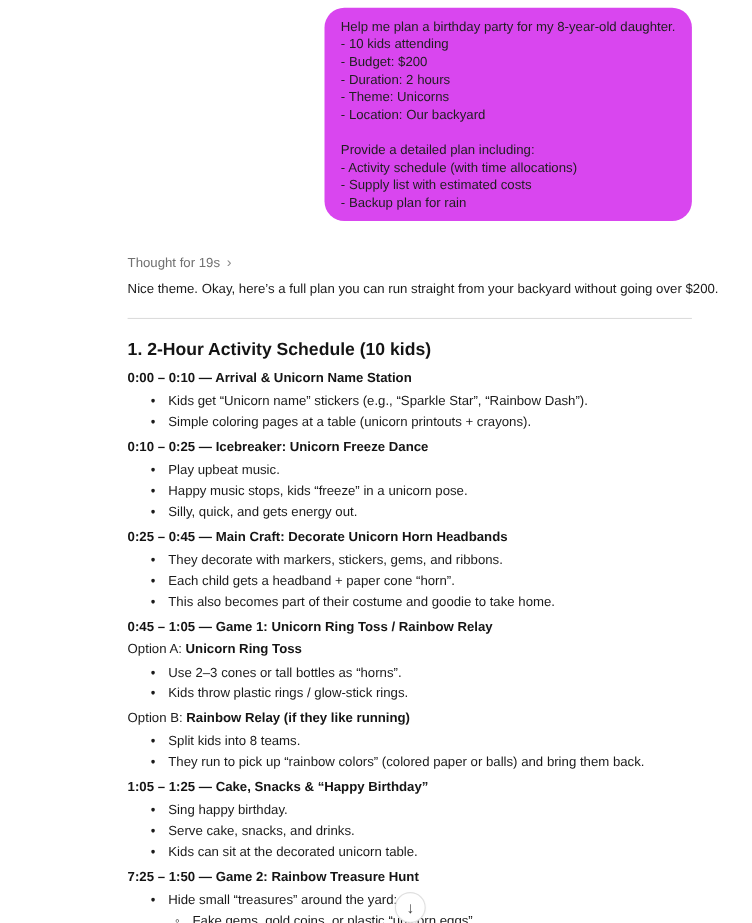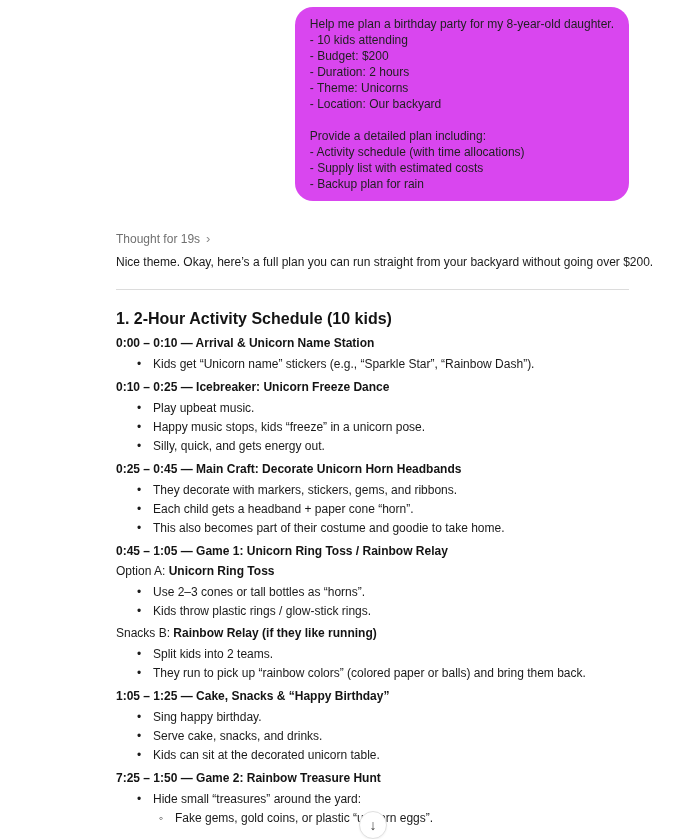--- a/index.html
+++ b/index.html
@@ -83,6 +83,7 @@
       <p class="subhead"><strong>0:00 – 0:10 — Arrival &amp; Unicorn Name Station</strong></p>
       <ul class="bullets">
         <li>Kids get “Unicorn name” stickers (e.g., “Sparkle Star”, “Rainbow Dash”).</li>
+        <li>Simple coloring pages at a table (unicorn printouts + crayons).</li>
       </ul>
       <p class="subhead"><strong>0:10 – 0:25 — Icebreaker: Unicorn Freeze Dance</strong></p>
       <ul class="bullets">

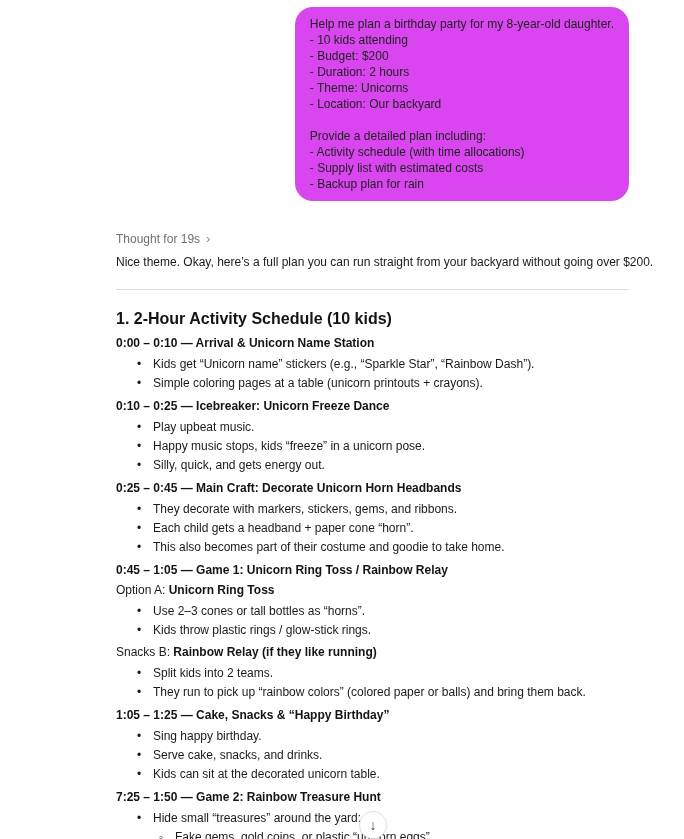--- a/index.html
+++ b/index.html
@@ -103,7 +103,7 @@
         <li>Use 2–3 cones or tall bottles as “horns”.</li>
         <li>Kids throw plastic rings / glow-stick rings.</li>
       </ul>
-      <p class="option"><span>Snacks B: </span><strong>Rainbow Relay (if they like running)</strong></p>
+      <p class="option"><span>Option B: </span><strong>Rainbow Relay (if they like running)</strong></p>
       <ul class="bullets">
         <li>Split kids into 2 teams.</li>
         <li>They run to pick up “rainbow colors” (colored paper or balls) and bring them back.</li>

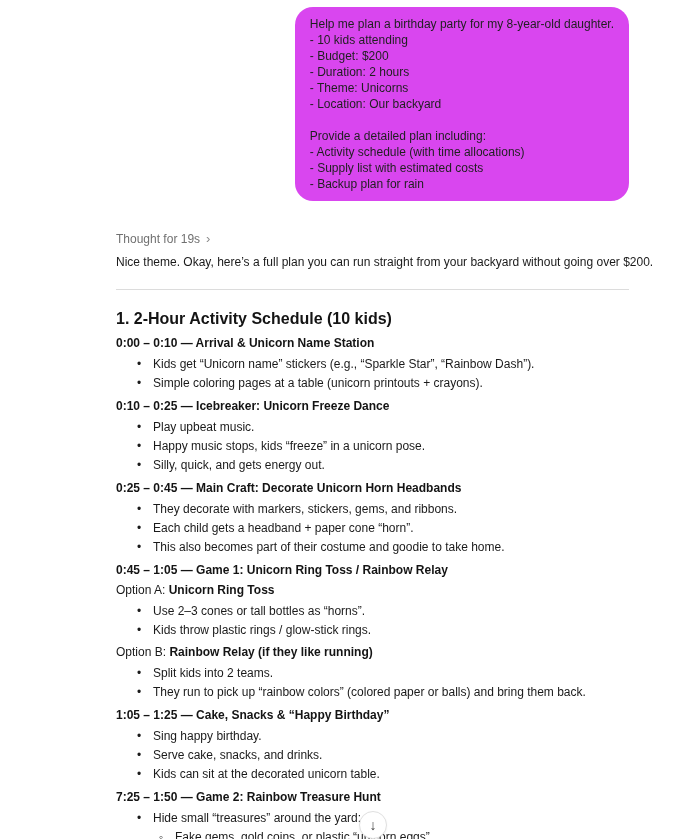--- a/index.html
+++ b/index.html
@@ -105,7 +105,7 @@
       </ul>
       <p class="option"><span>Option B: </span><strong>Rainbow Relay (if they like running)</strong></p>
       <ul class="bullets">
-        <li>Split kids into 2 teams.</li>
+        <li>Split kids into 8 teams.</li>
         <li>They run to pick up “rainbow colors” (colored paper or balls) and bring them back.</li>
       </ul>
       <p class="subhead"><strong>1:05 – 1:25 — Cake, Snacks &amp; “Happy Birthday”</strong></p>

